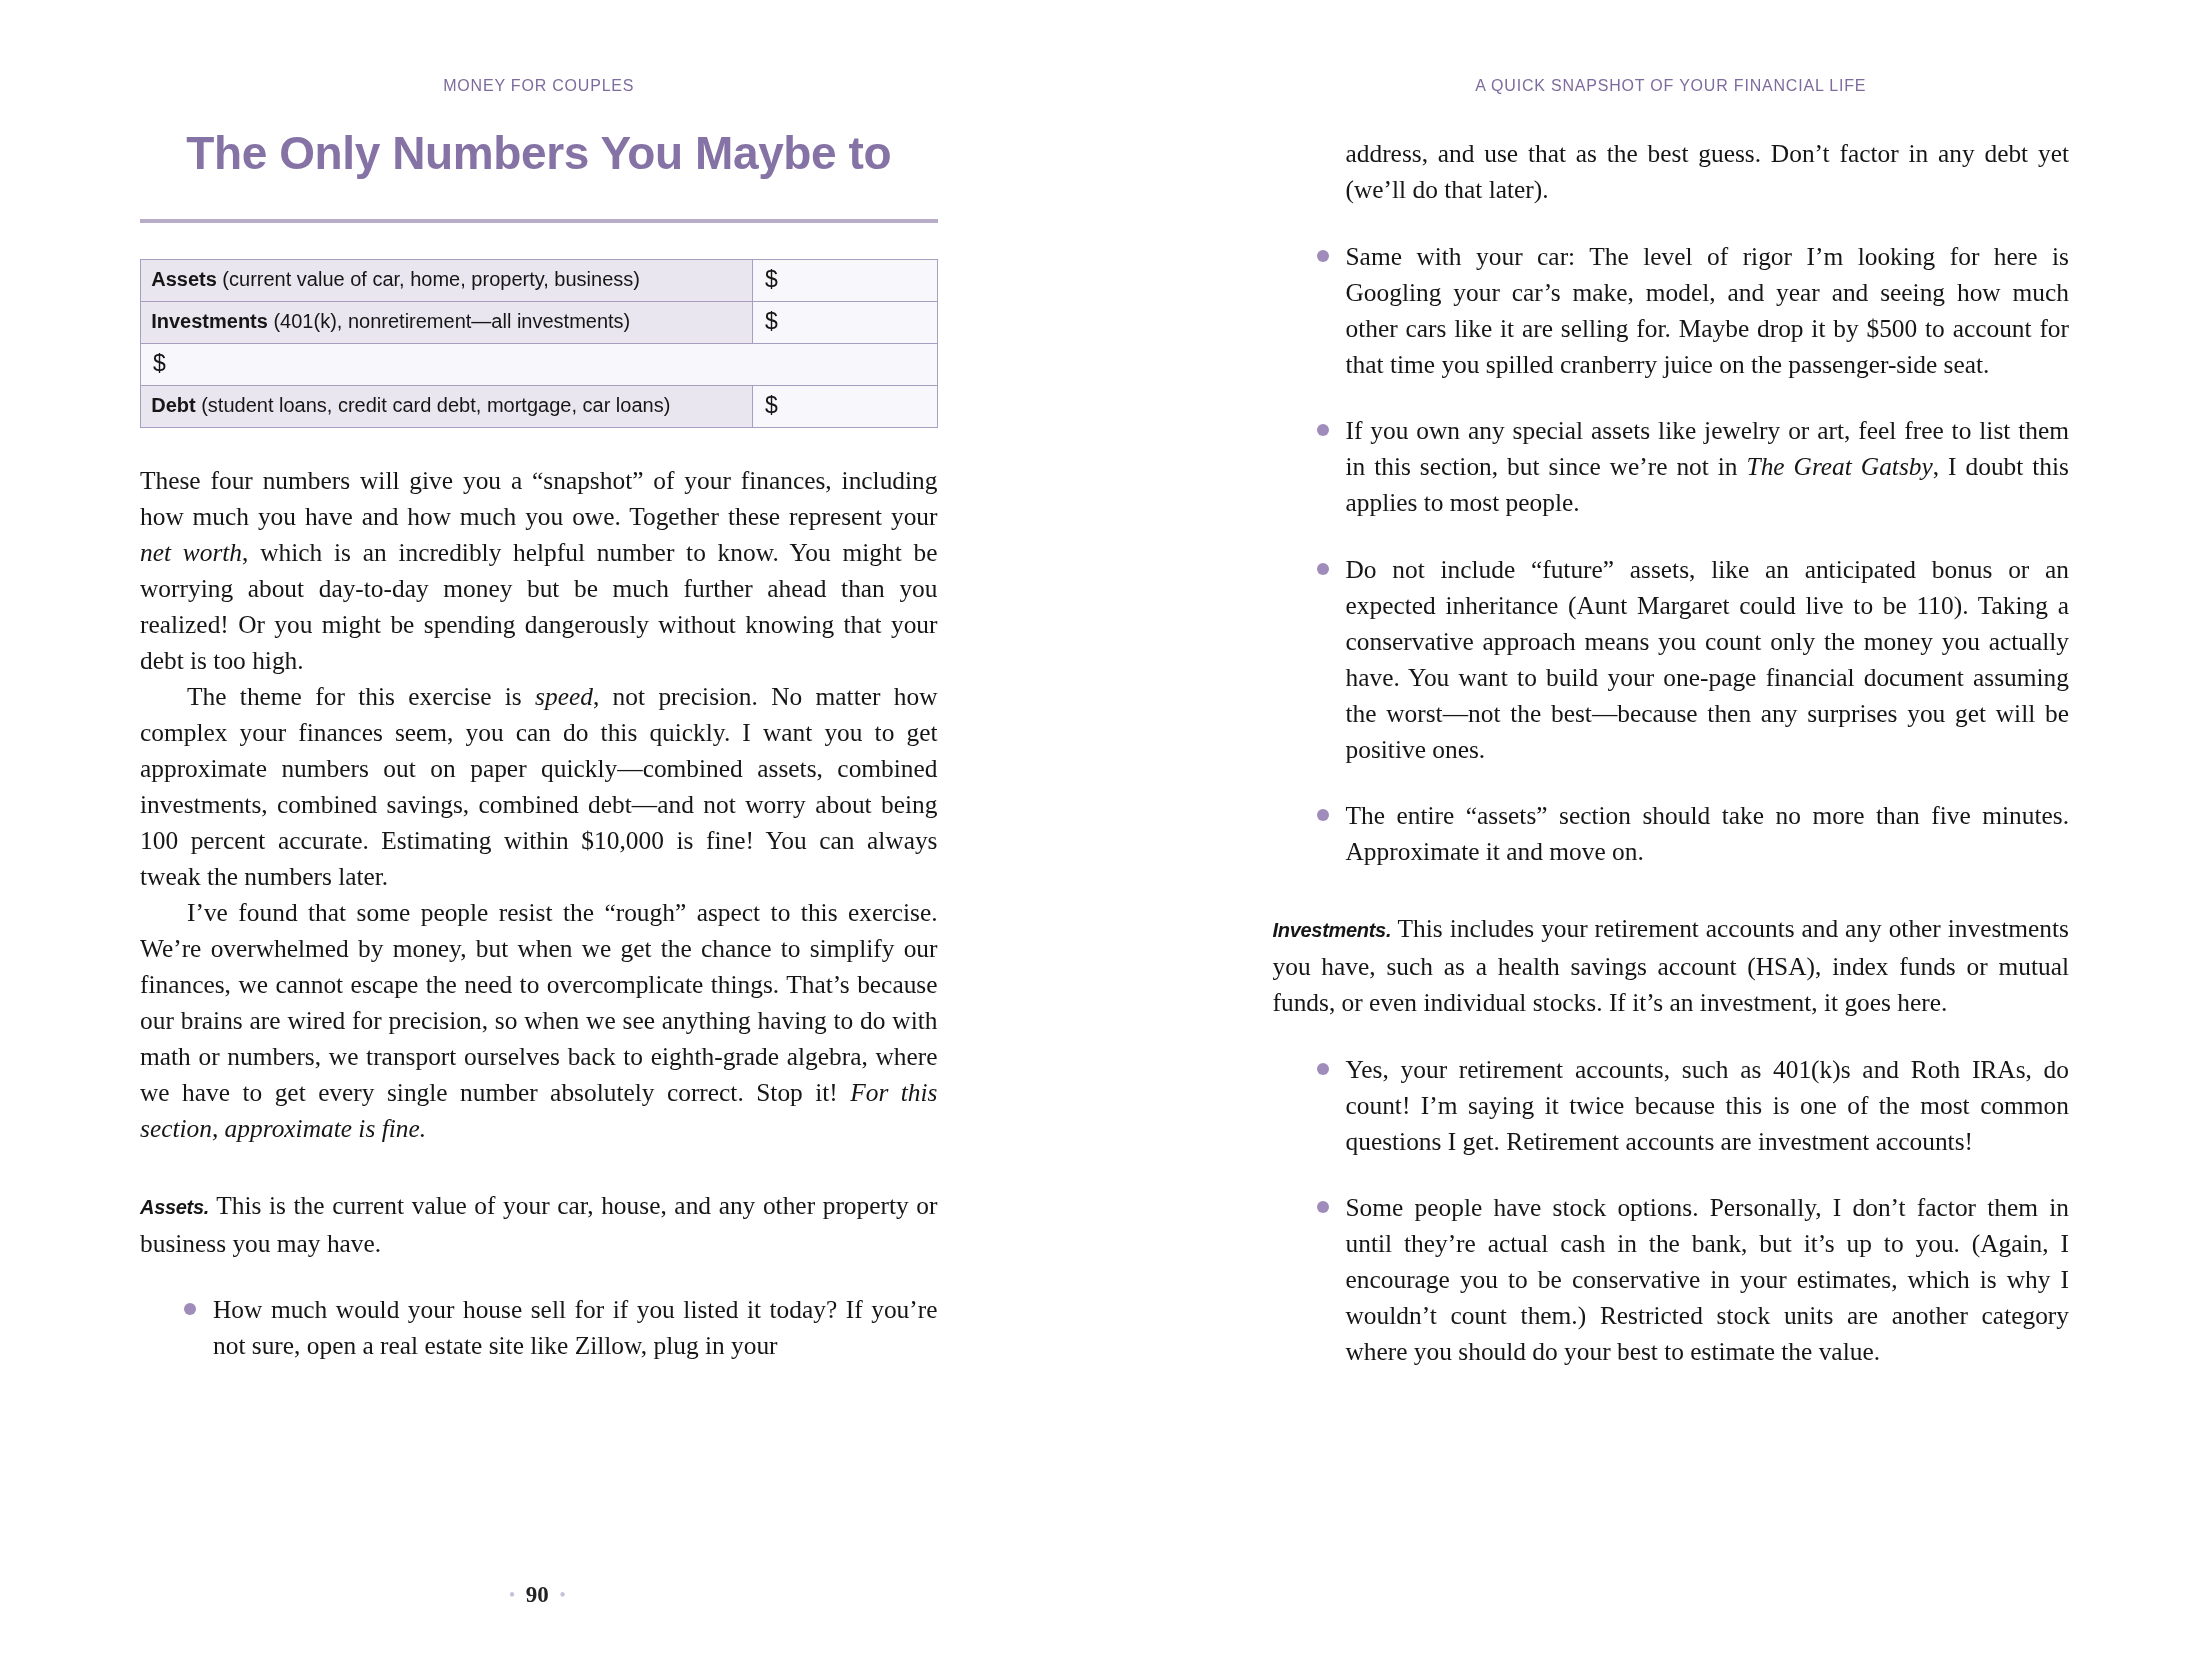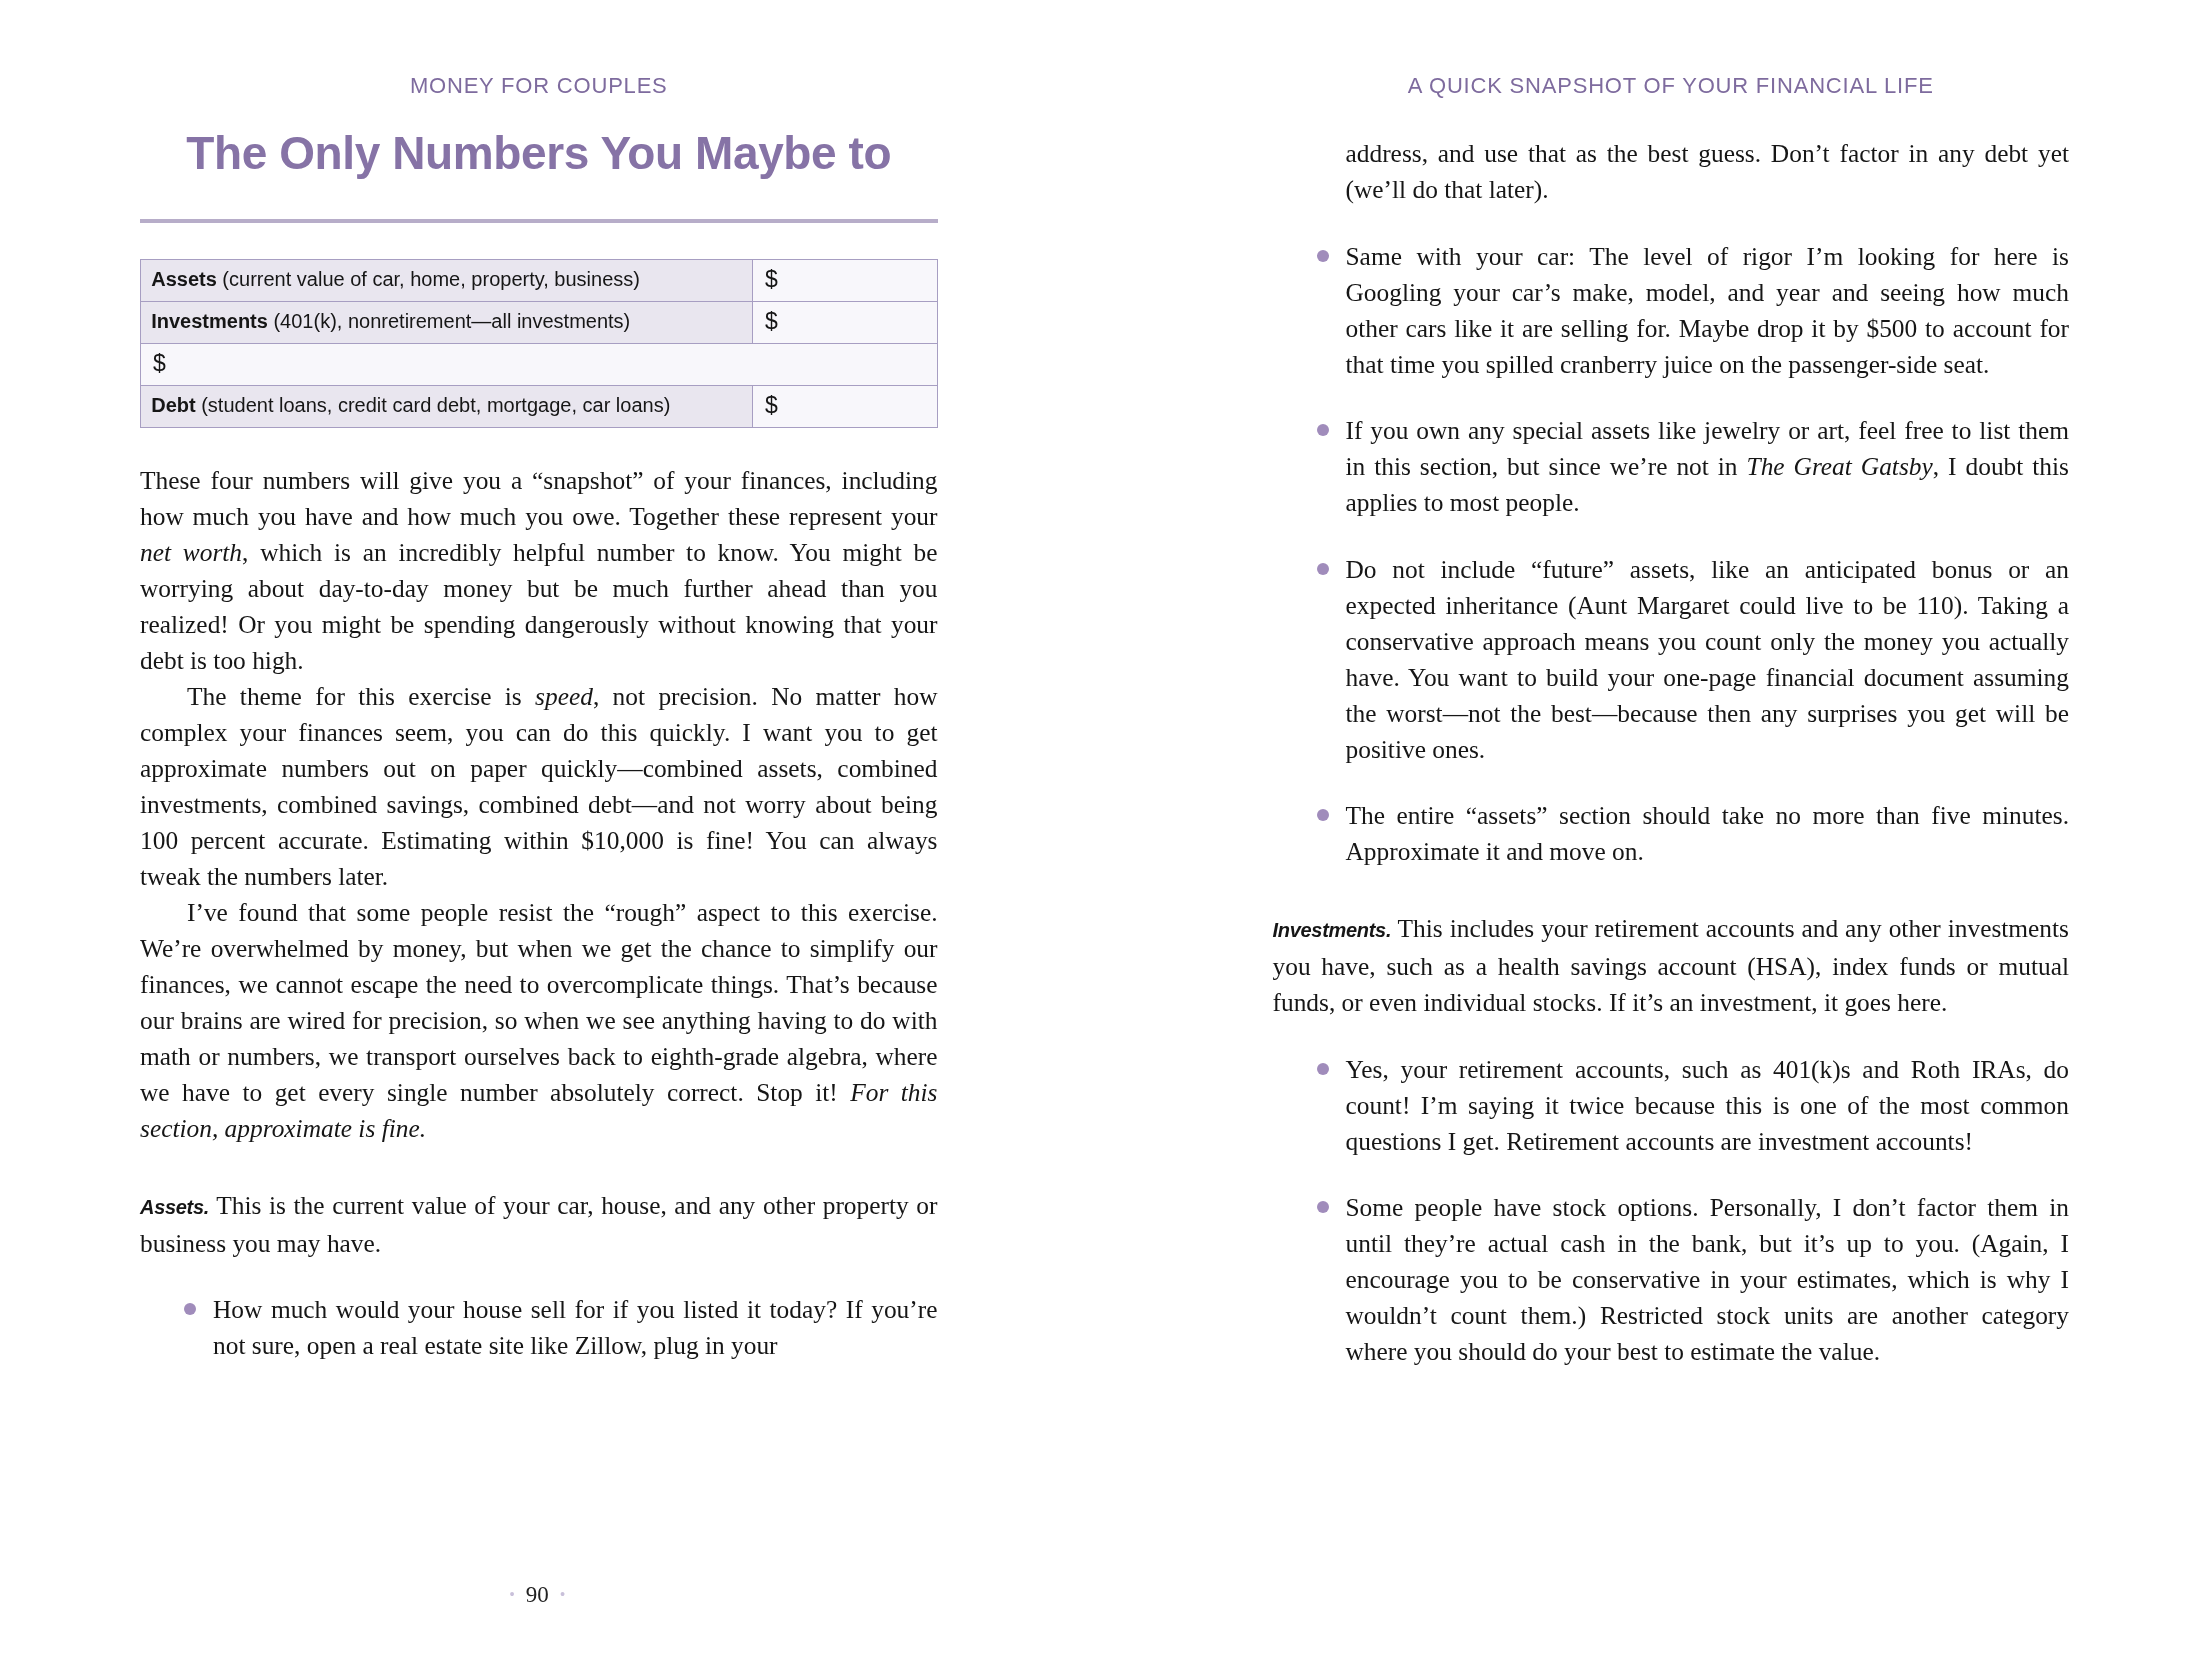--- a/index.html
+++ b/index.html
@@ -17,7 +17,7 @@
 
   .runhead {
     font-family: "Liberation Sans", sans-serif;
-    font-size: 22px; line-height: 25.4px;
+    font-size: 16px; line-height: 25.4px;
     letter-spacing: 0.8px;
     color: var(--running-head, #7e6b9e);
     text-align: center;

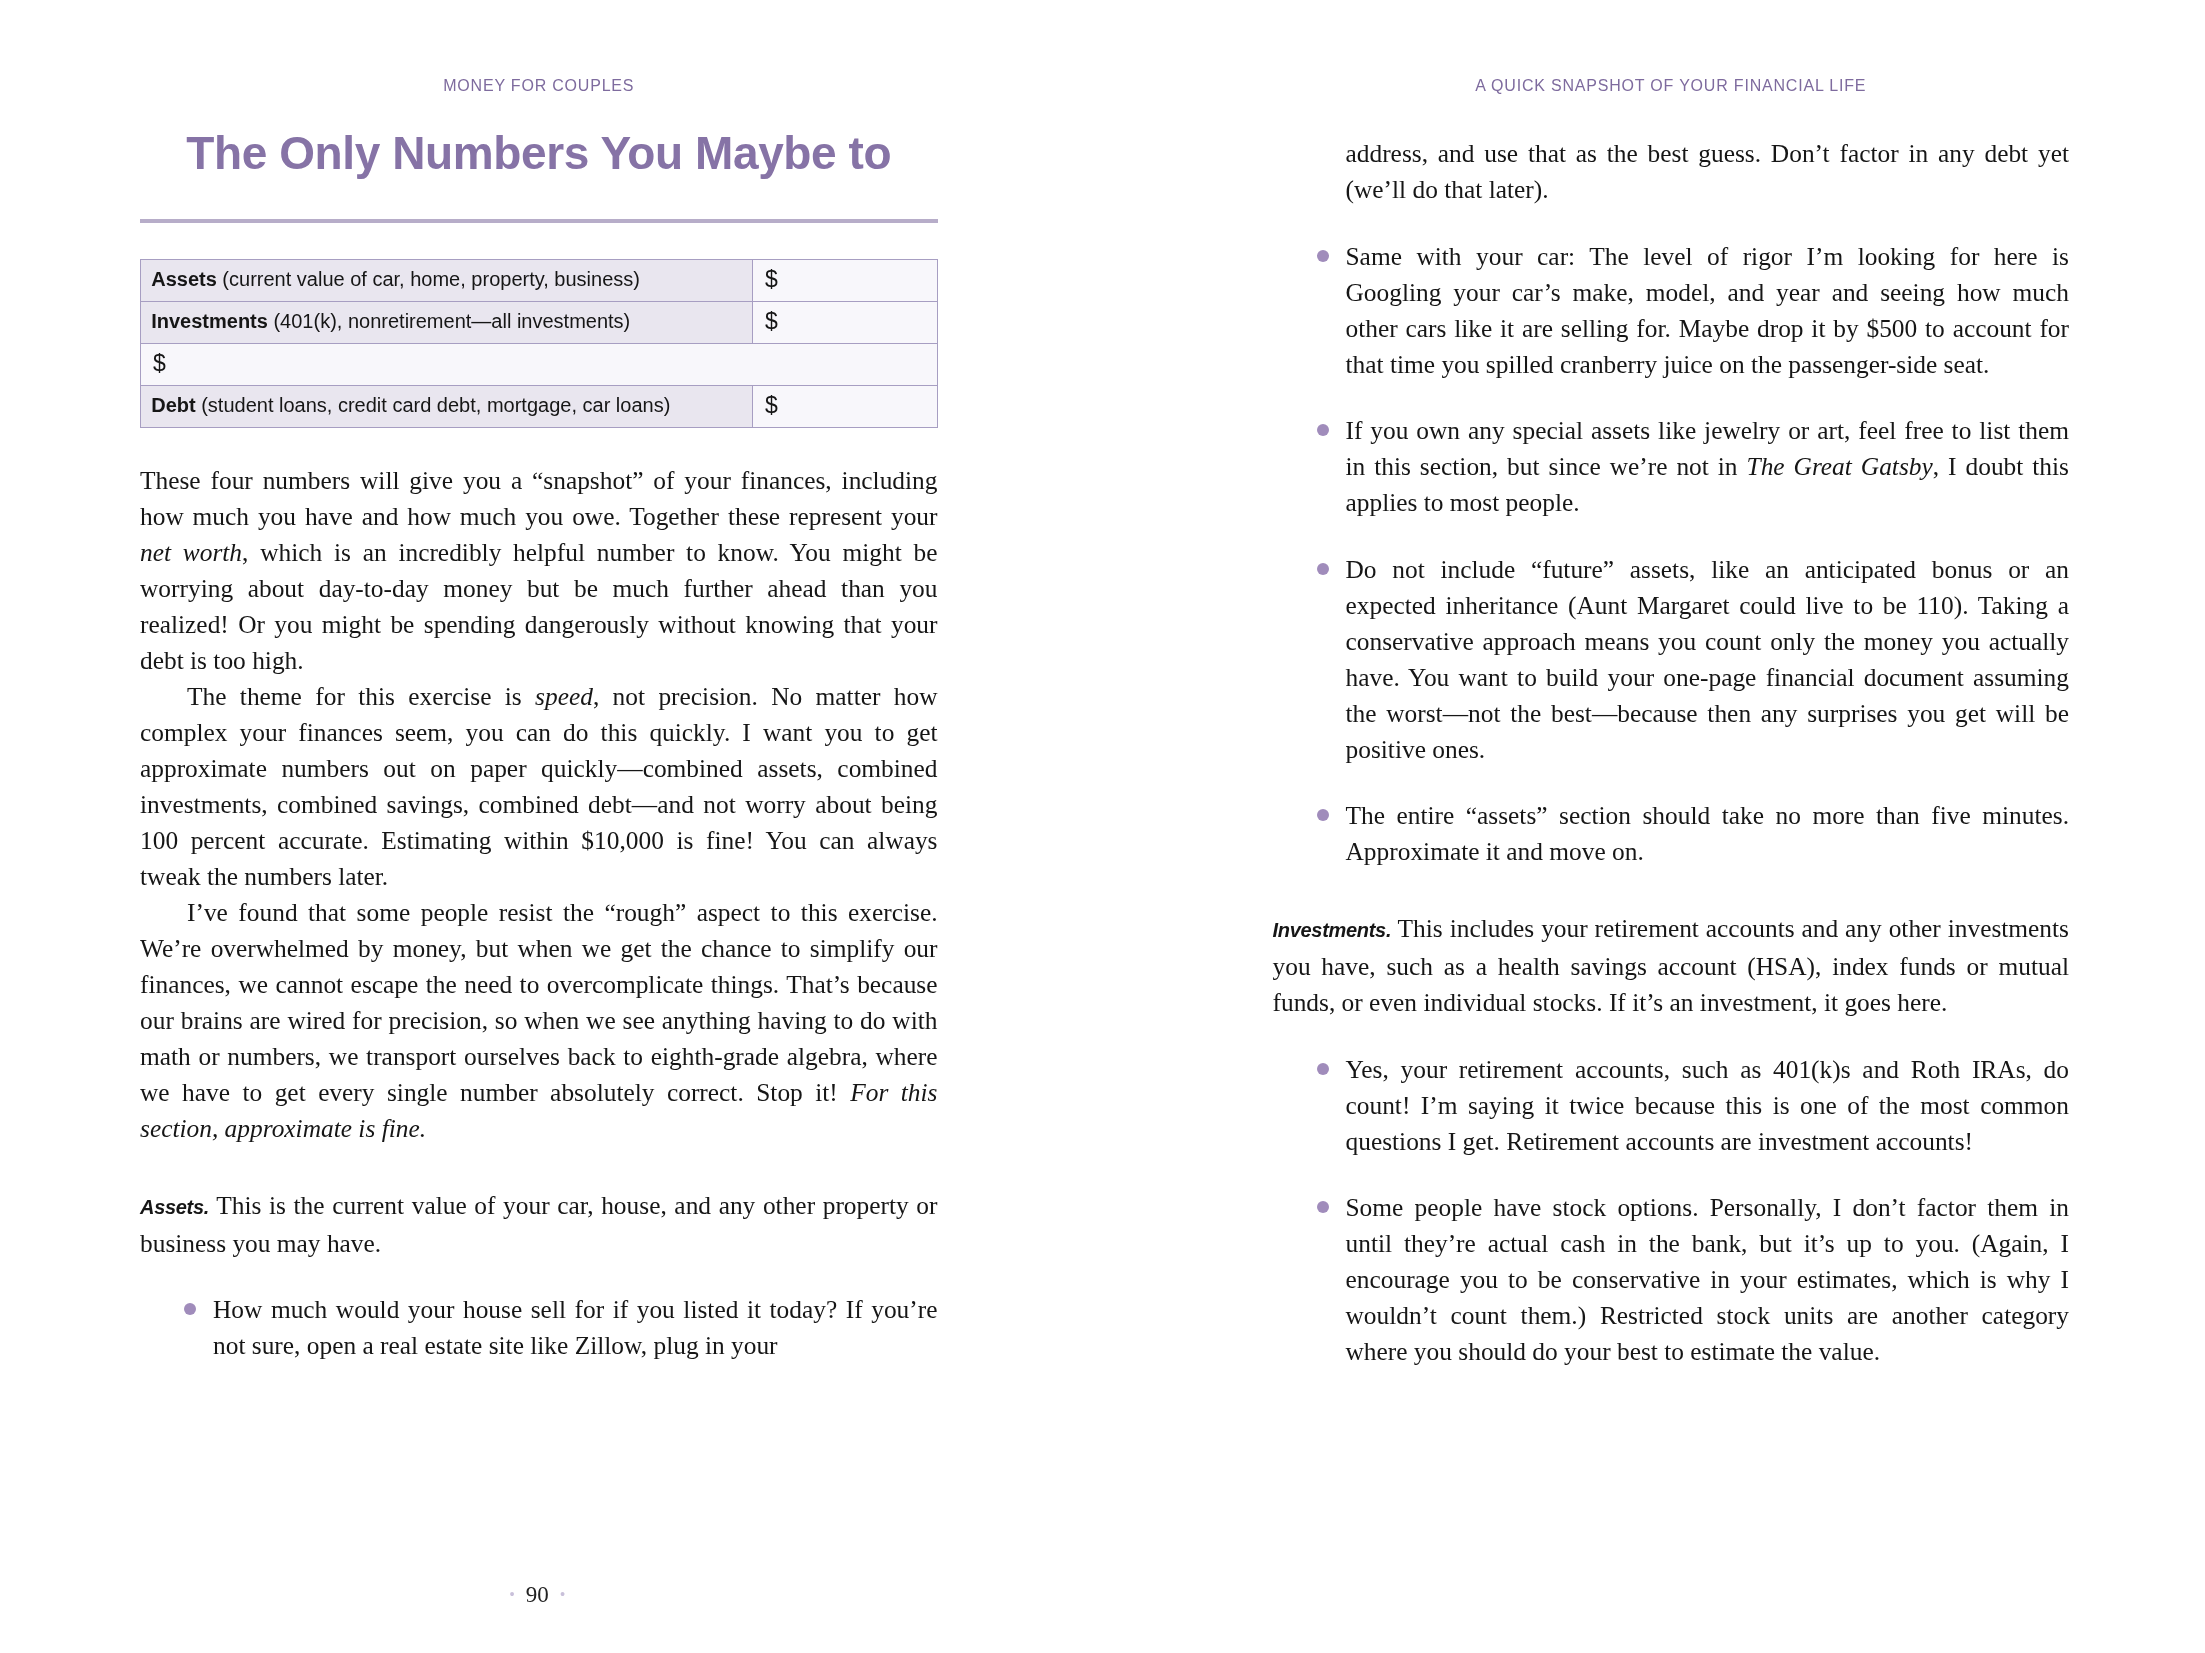--- a/index.html
+++ b/index.html
@@ -85,7 +85,7 @@
     text-align: center;
     font-size: 23px; color: #222222;
   }
-  .pnum-left  { left: 140px; right: 168px; }
+  .pnum-left  { left: 140px; right: 168px; font-weight: bold; }
   .pnum-right { left: 170px; right: 136px; }
   .pdot { color: var(--page-dot, #c9c0da); font-size: 16px; vertical-align: 2.5px; margin: 0 11px; }
 </style>

